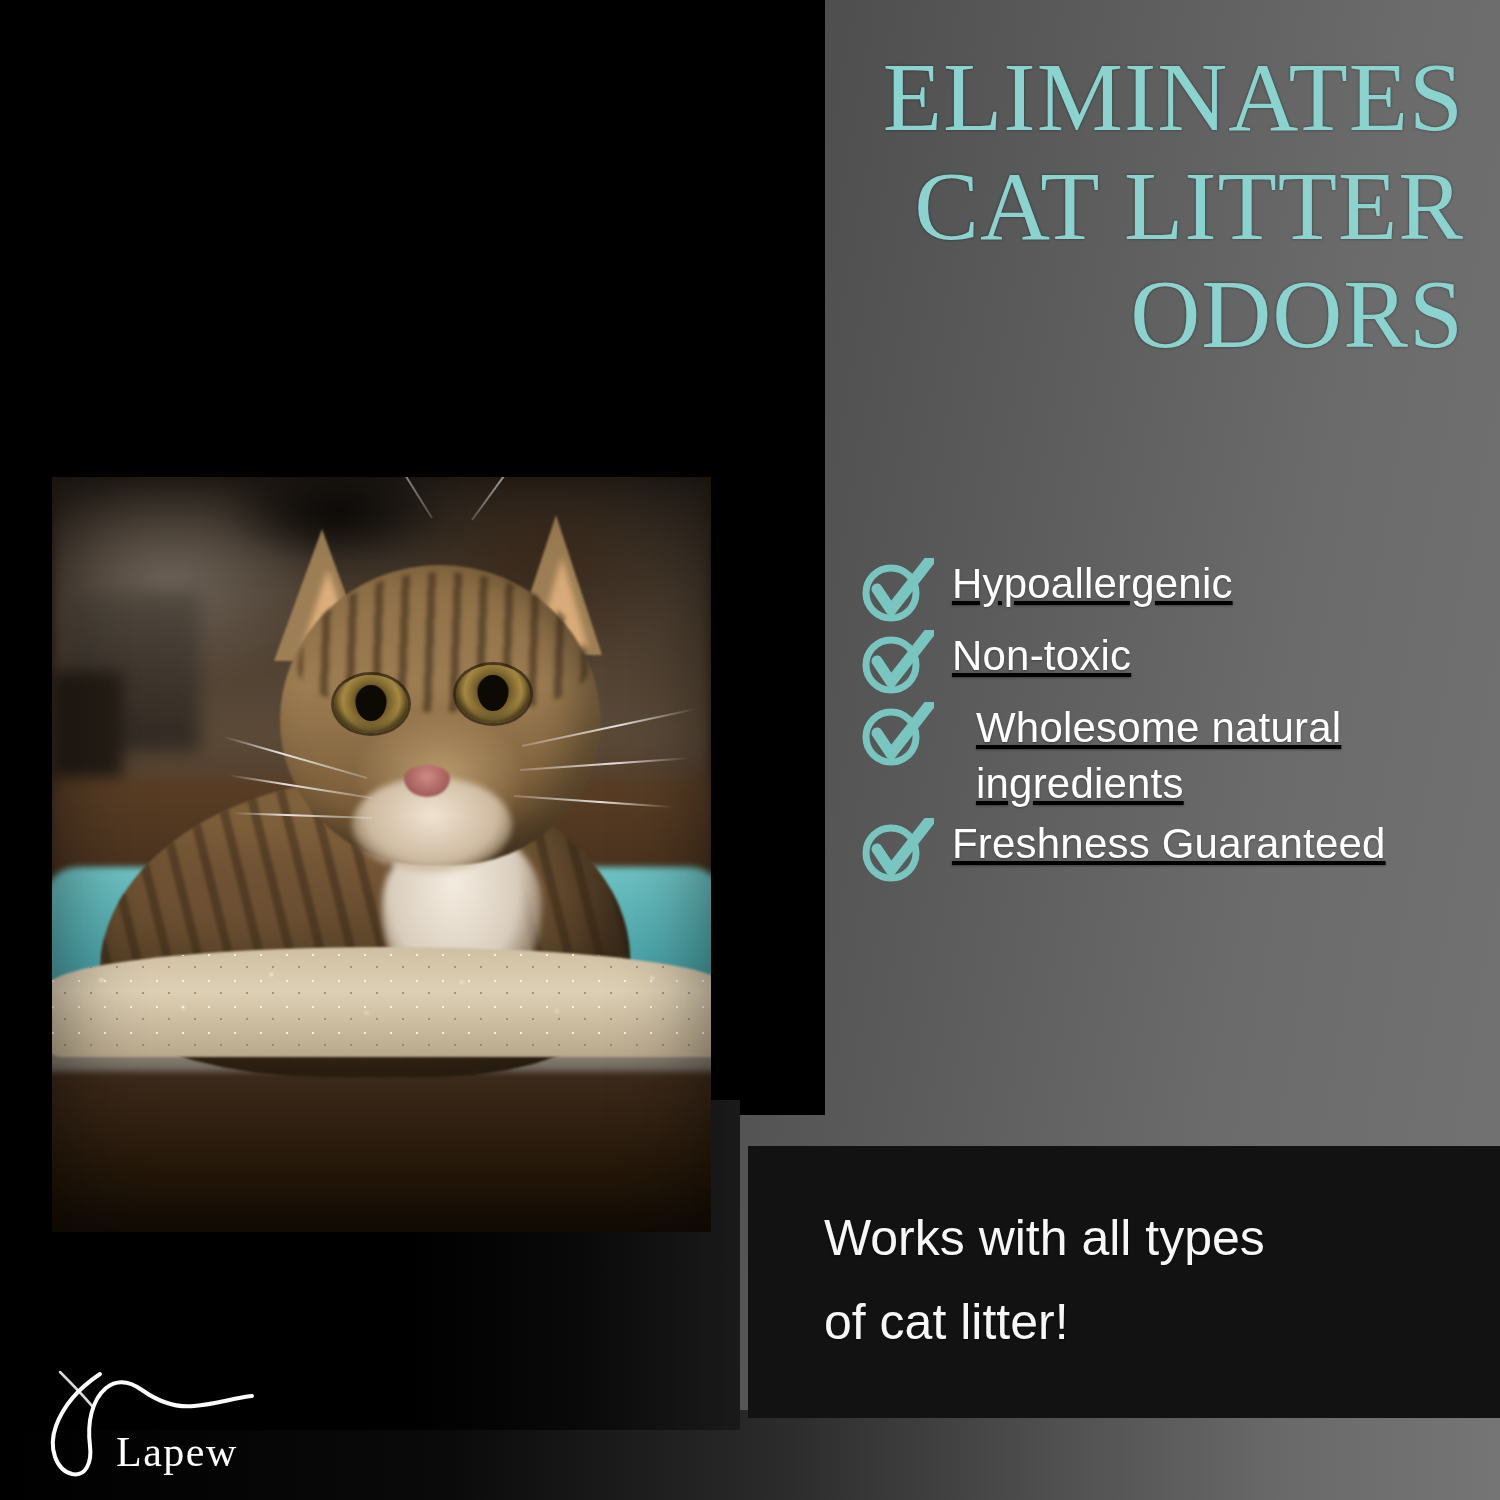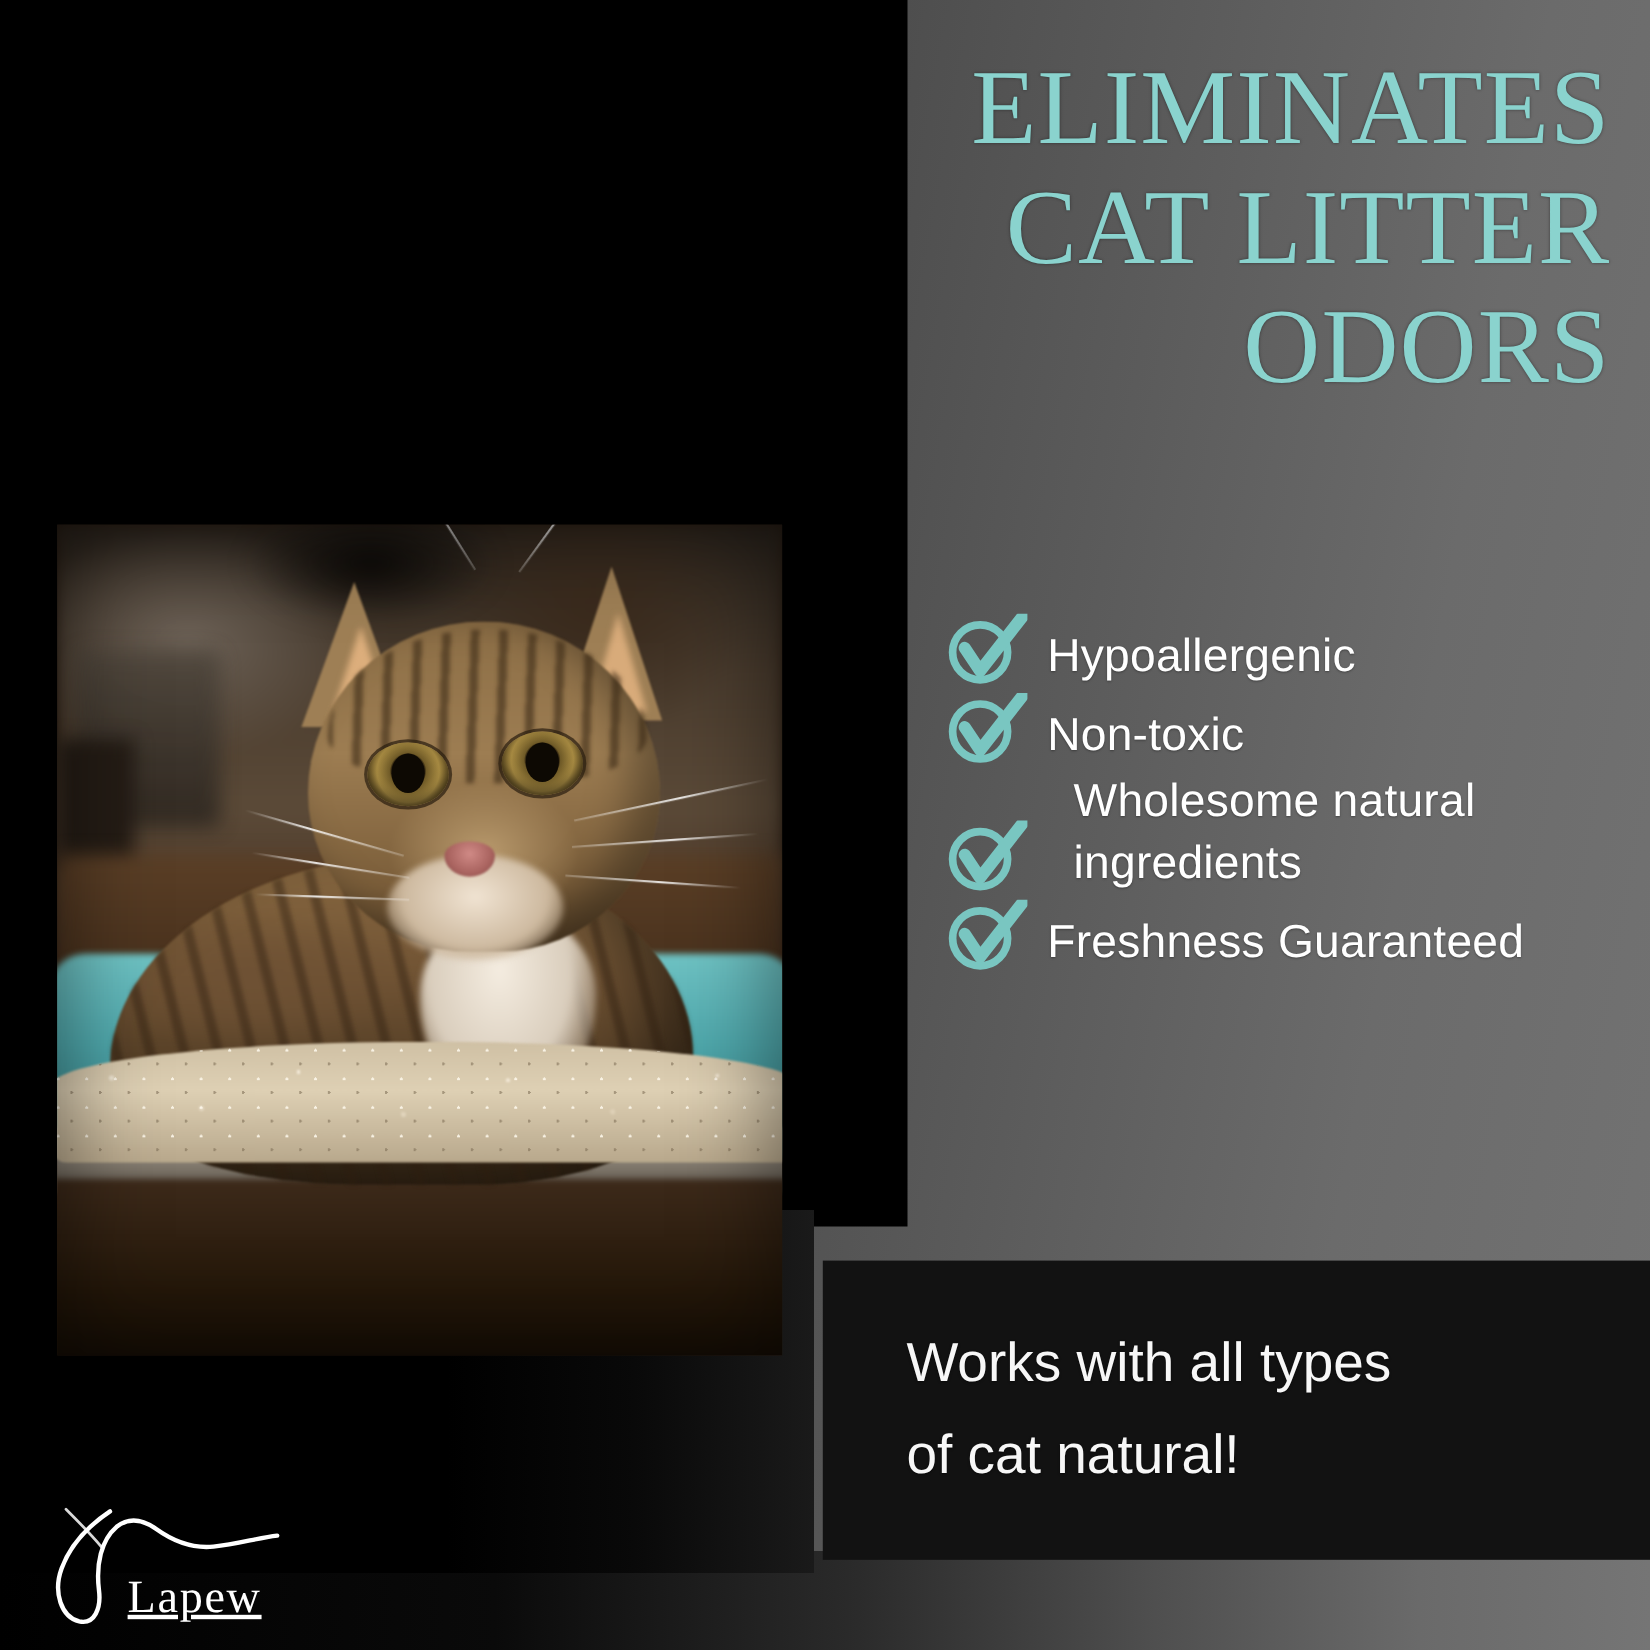--- a/index.html
+++ b/index.html
@@ -285,8 +285,9 @@
   }
   .feature-row {
     display: flex;
-    align-items: flex-end;
+    align-items: flex-start;
     margin-bottom: 4px;
+    text-decoration: underline;
   }
   .check-icon {
     flex: 0 0 auto;

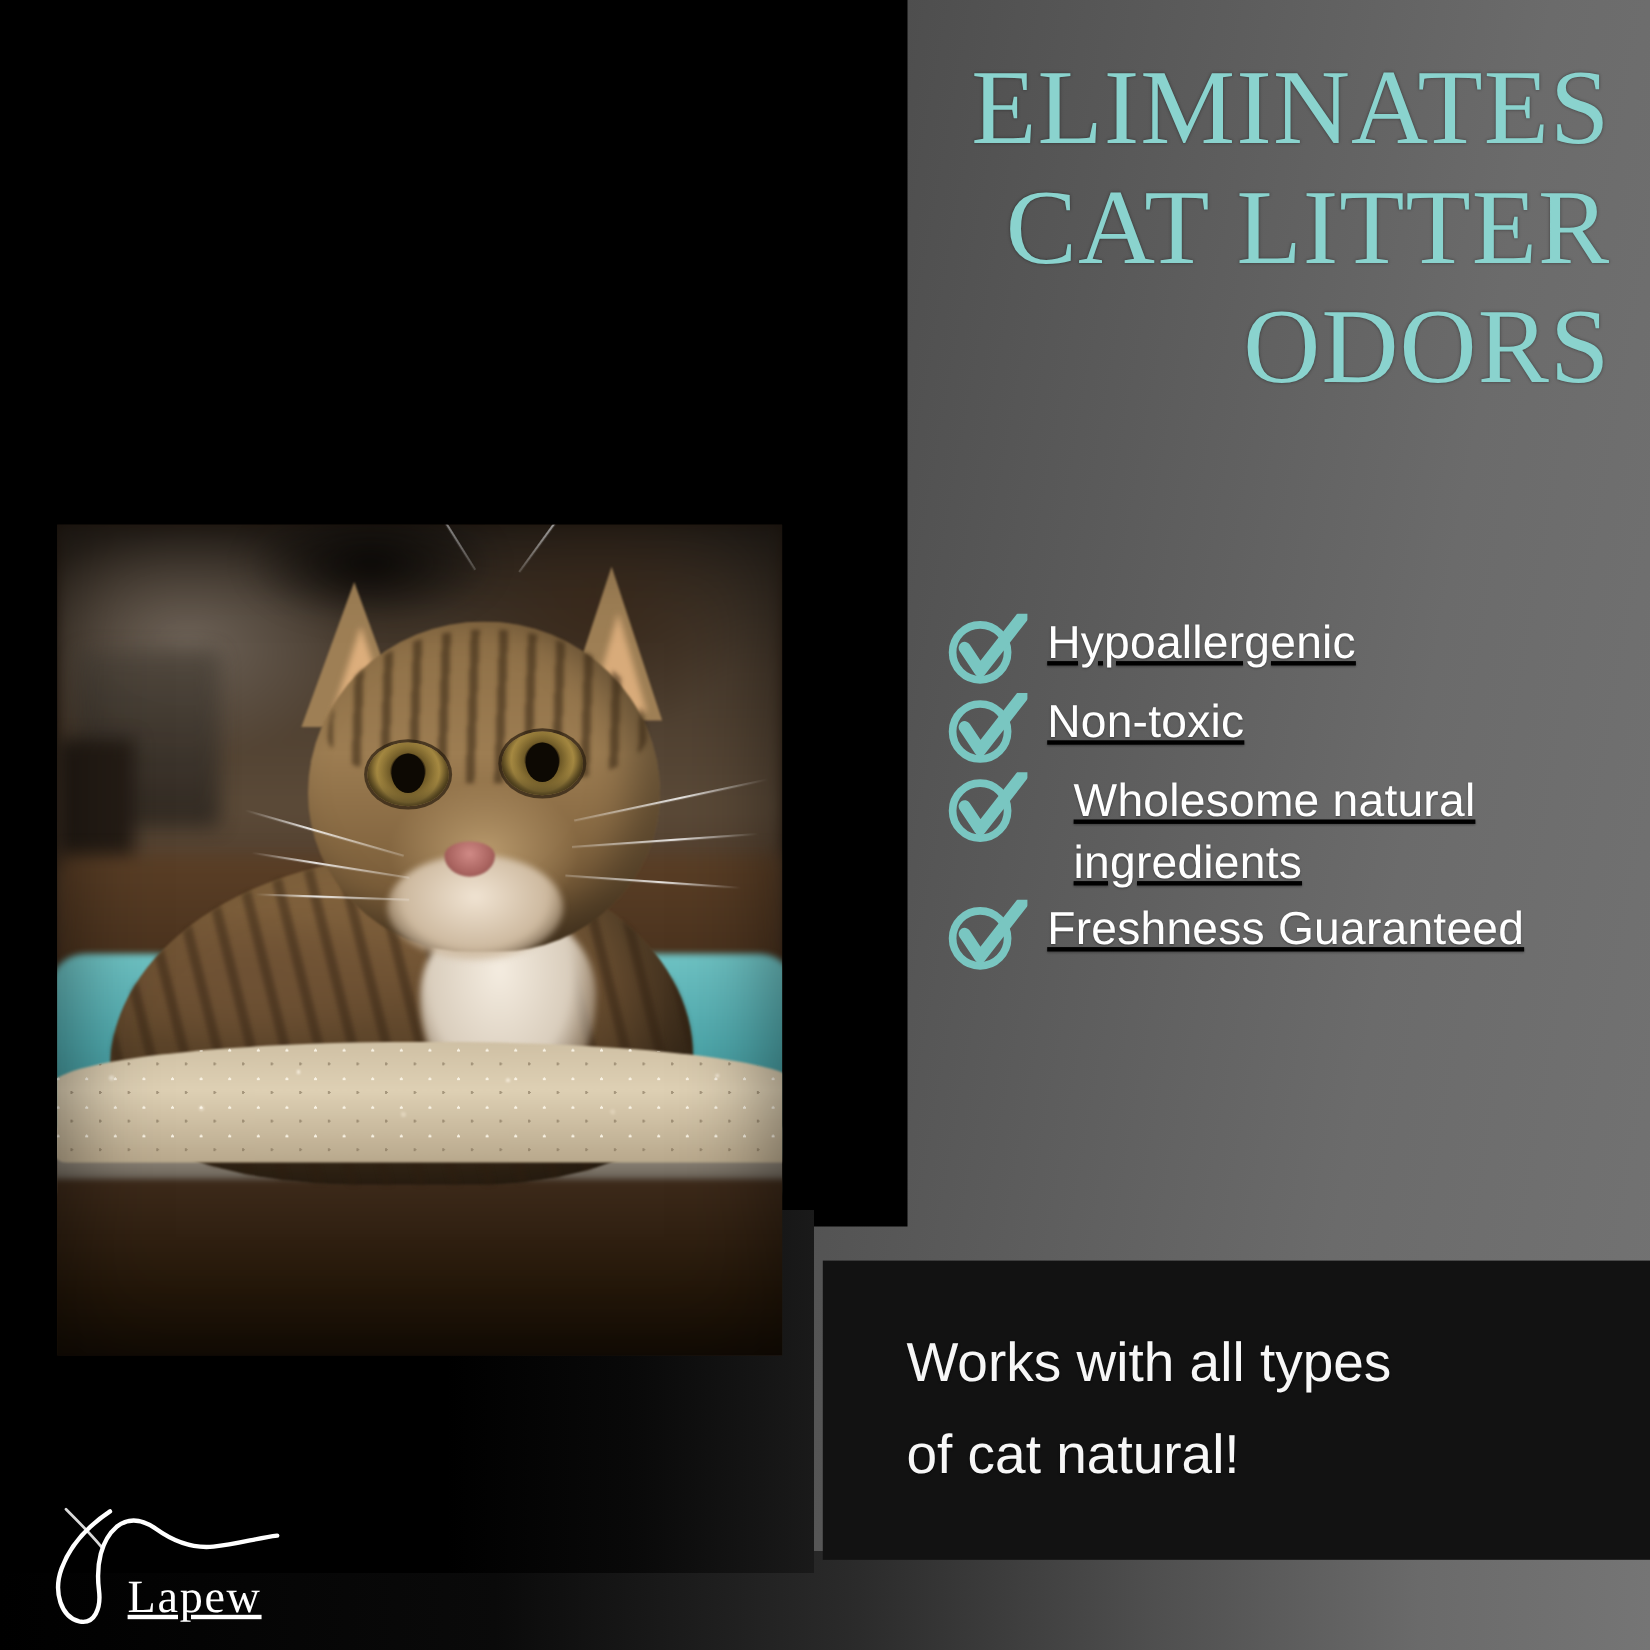--- a/index.html
+++ b/index.html
@@ -447,7 +447,7 @@
 
   <div class="callout">
     <div class="callout-text">Works with all types
-of cat natural!</div>
+of cat litter!</div>
   </div>
 
   <div class="logo">

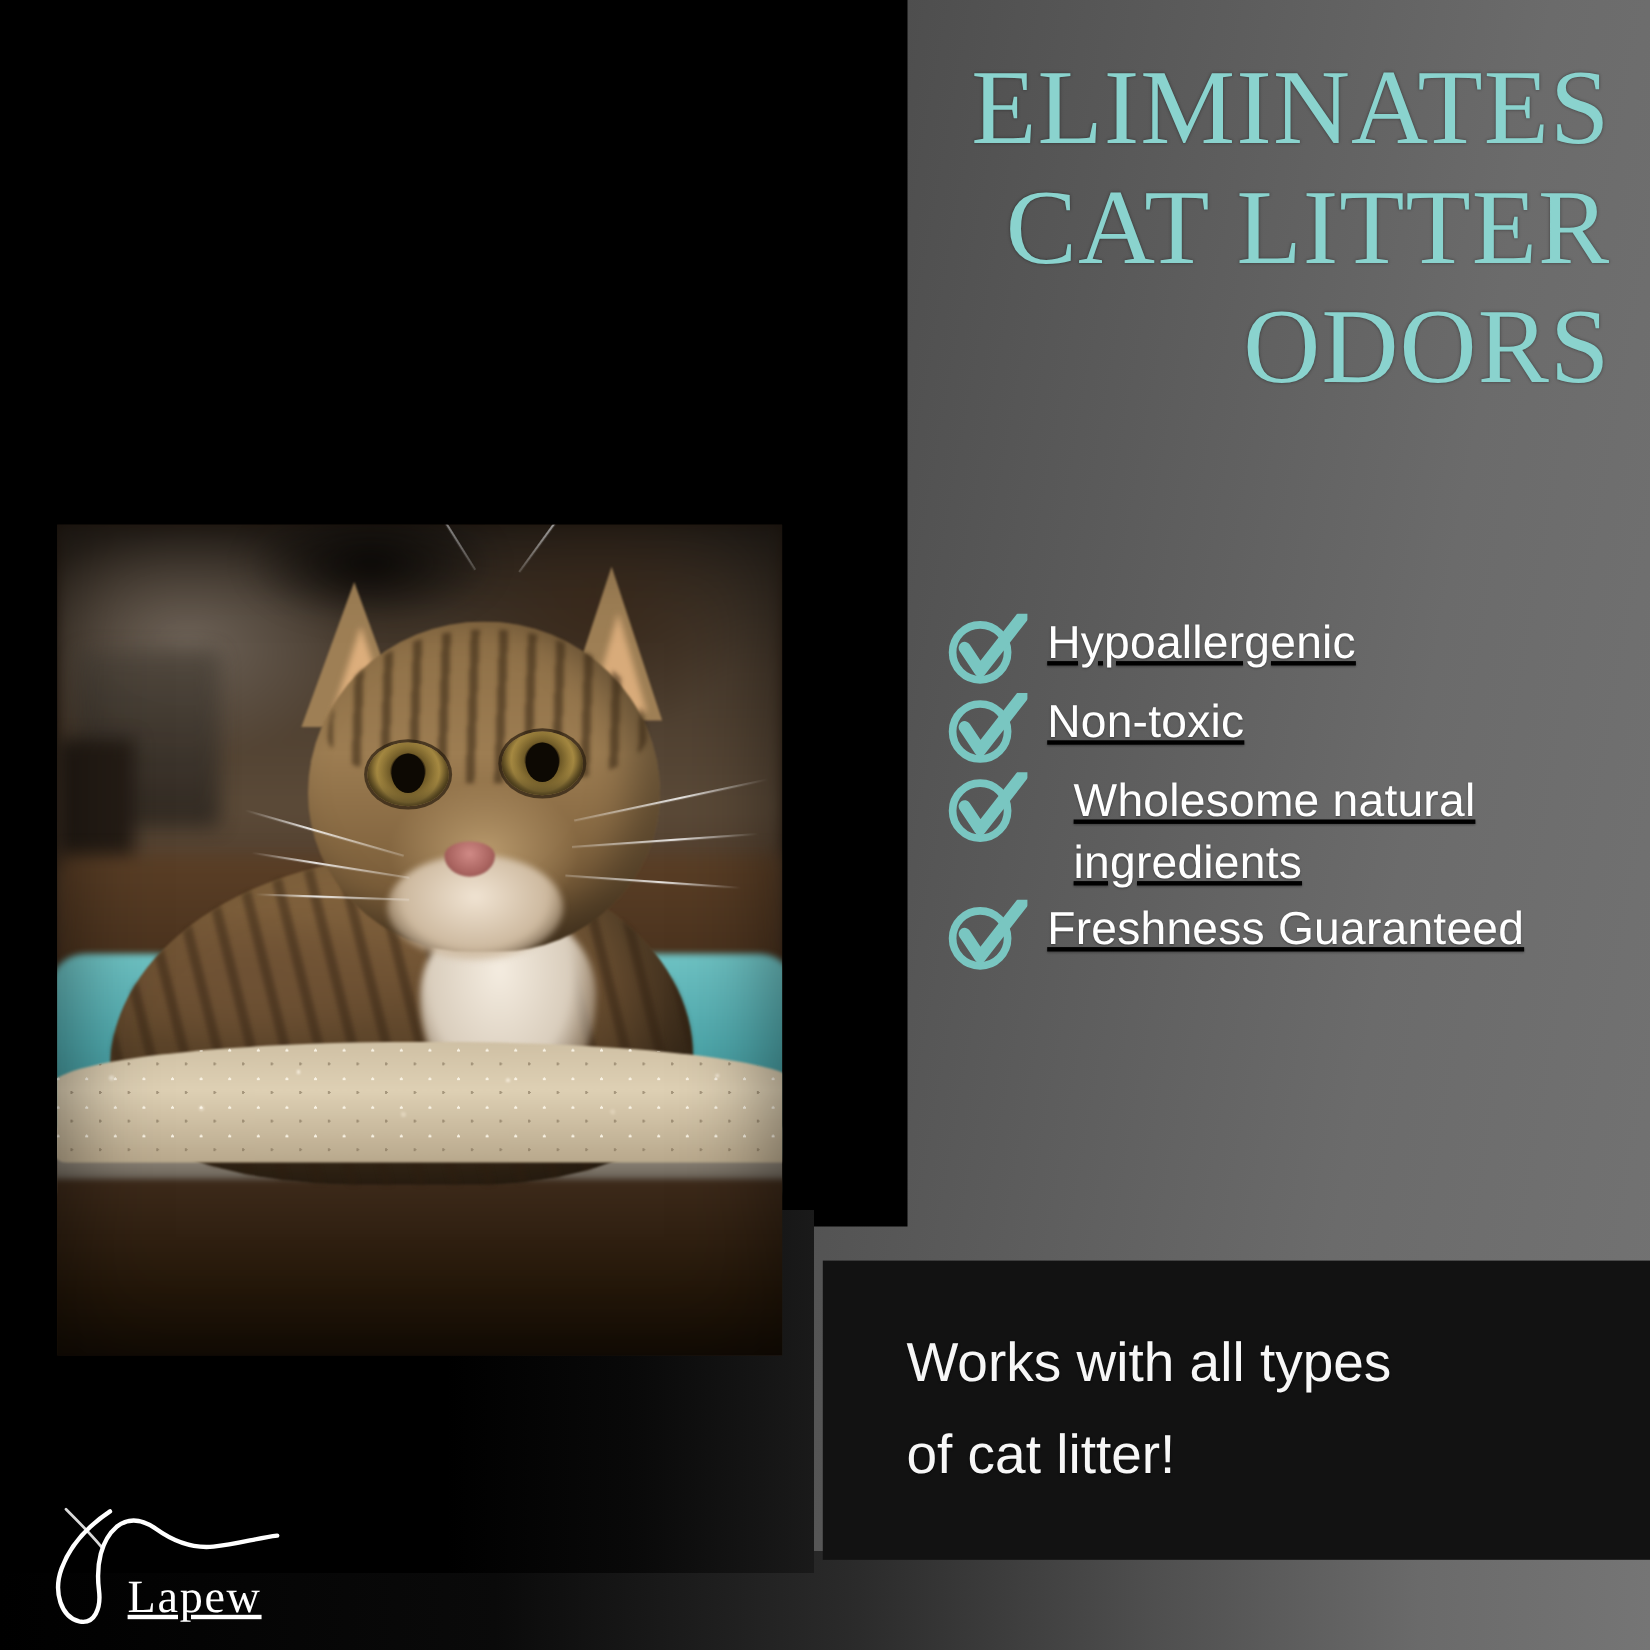--- a/index.html
+++ b/index.html
@@ -341,7 +341,6 @@
     font-family: "Liberation Serif", "DejaVu Serif", serif;
     font-size: 42px;
     letter-spacing: 1.5px;
-    text-decoration: underline;
   }
 </style>
 </head>

